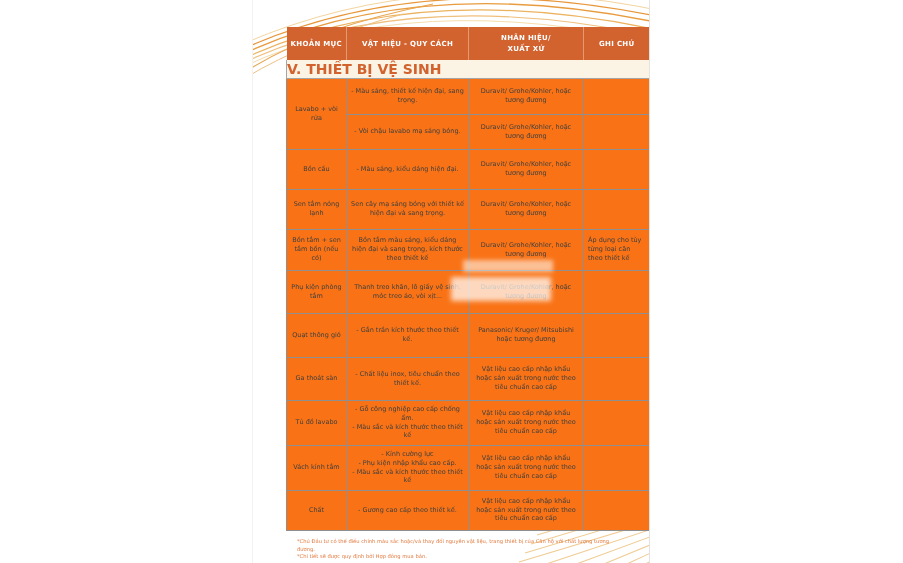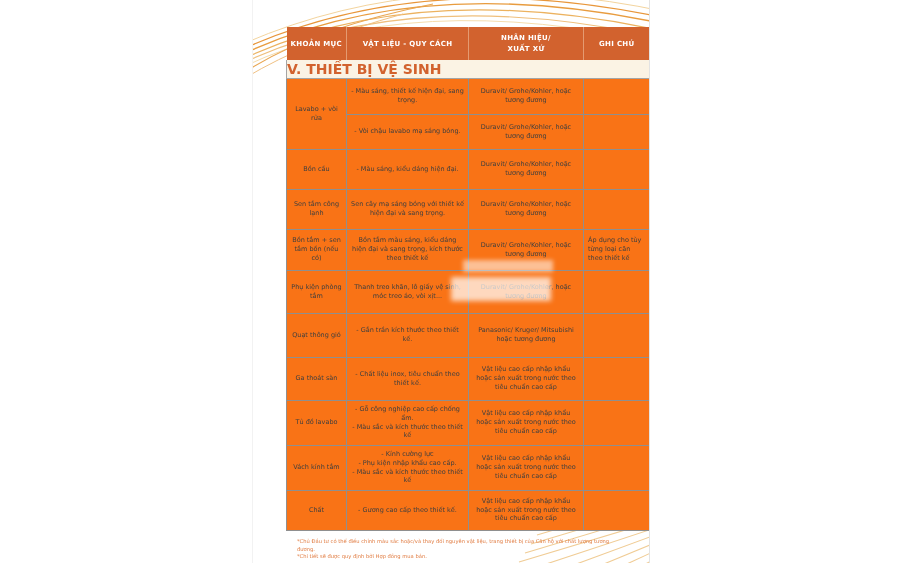--- a/index.html
+++ b/index.html
@@ -83,7 +83,7 @@
       <thead>
         <tr>
           <th>KHOẢN MỤC</th>
-          <th>VẬT LIỆU - QUY CÁCH</th>
+          <th>VẬT HIỆU - QUY CÁCH</th>
           <th class="two-line">NHÃN HIỆU/
 XUẤT XỨ</th>
           <th>GHI CHÚ</th>

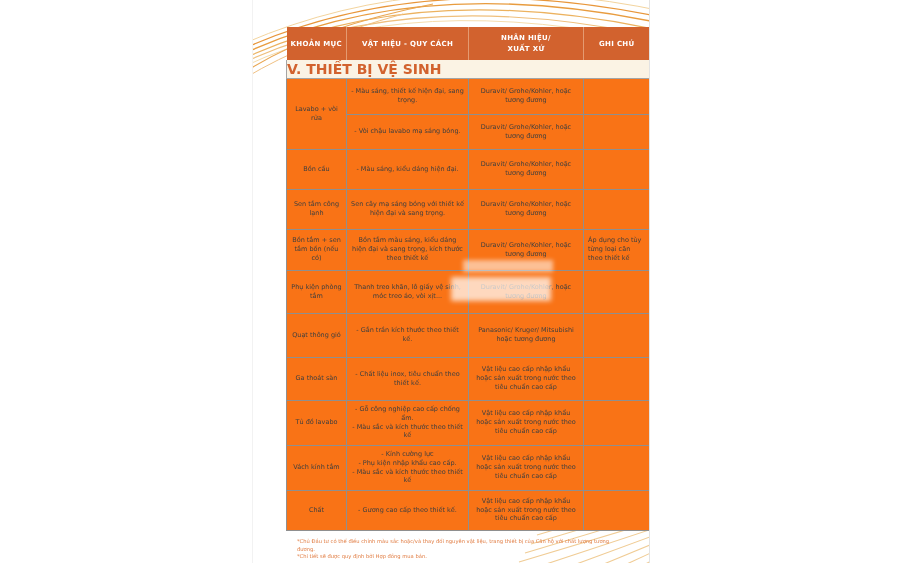--- a/index.html
+++ b/index.html
@@ -117,7 +117,7 @@
             <td class="body c-note"></td>
           </tr>
           <tr style="height: 40px;">
-            <td class="body c-item">Sen tắm công lạnh</td>
+            <td class="body c-item">Sen tắm nóng lạnh</td>
             <td class="body c-spec">
               <div>Sen cây mạ sáng bóng với thiết kế hiện đại và sang trọng.</div>
             </td>

